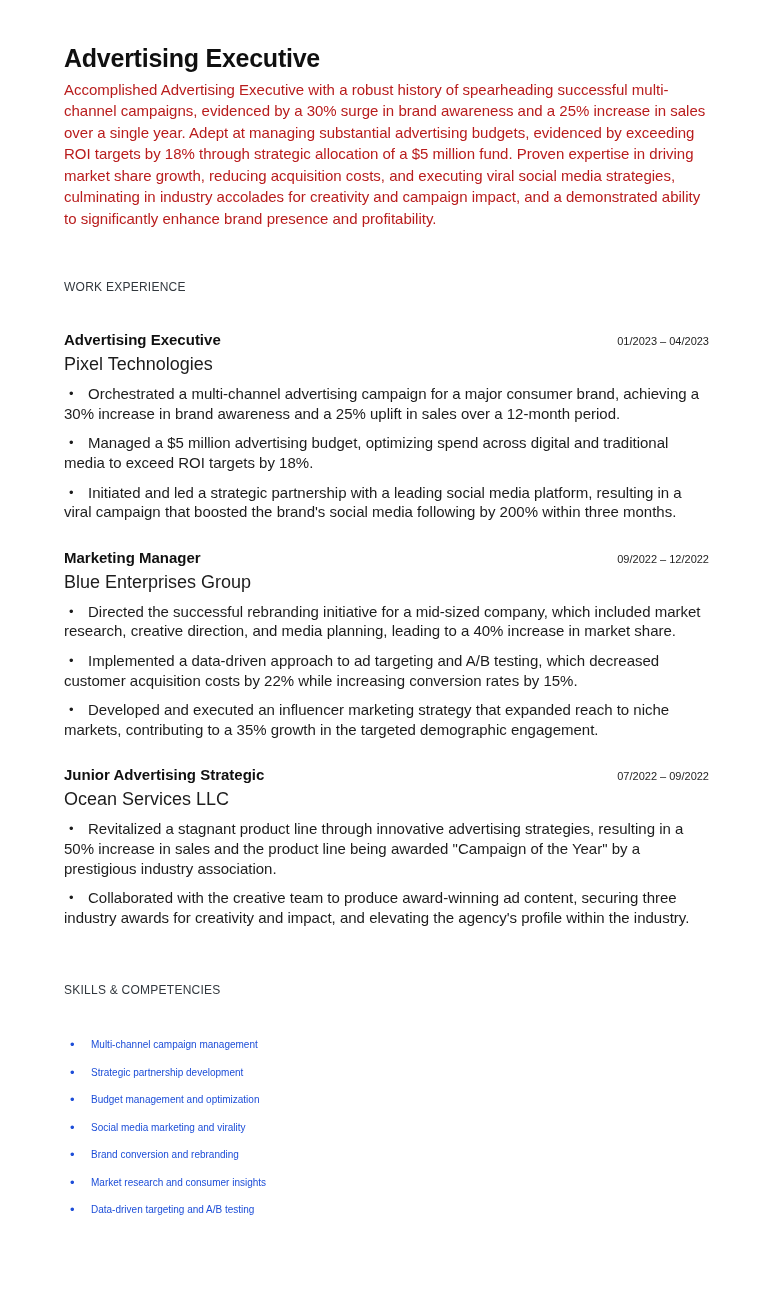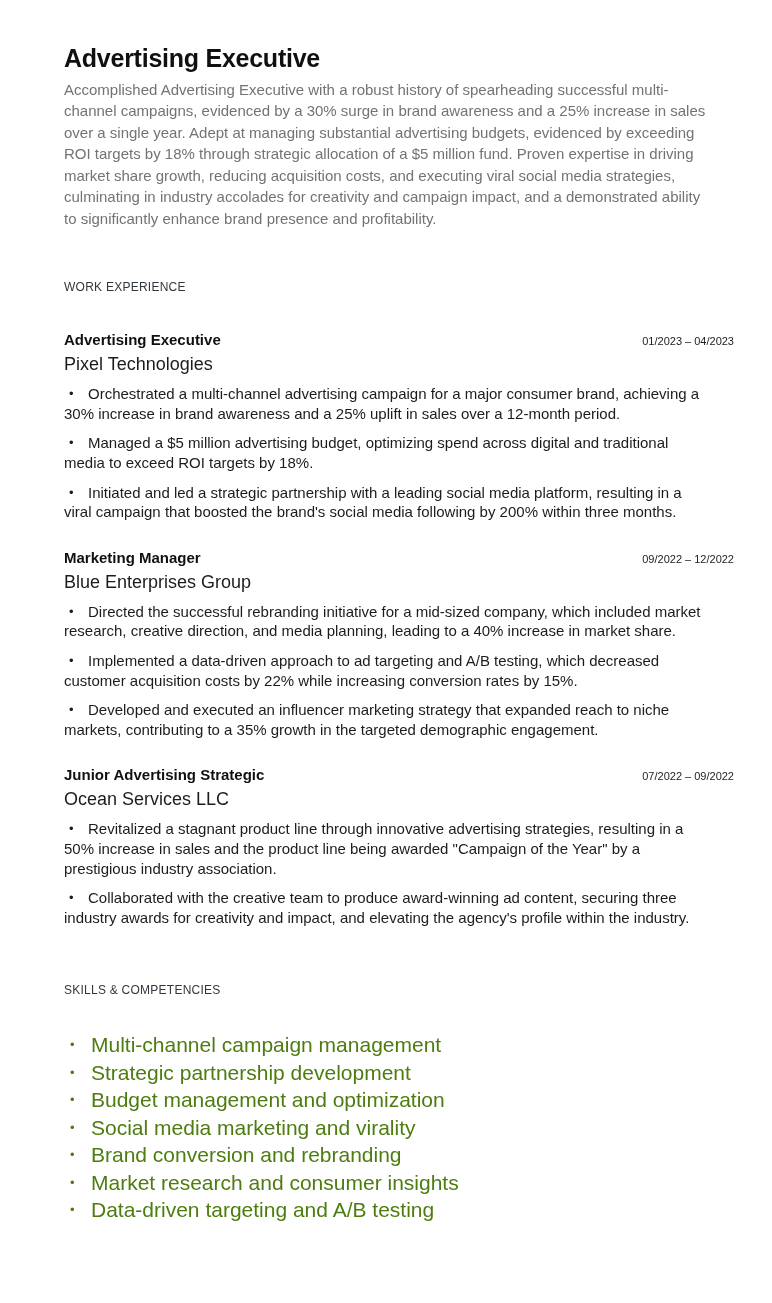--- a/index.html
+++ b/index.html
@@ -22,7 +22,7 @@
     height: 1303px;
     background: #ffffff;
     box-sizing: border-box;
-    padding: 44px 37px 0 64px;
+    padding: 44px 62px 0 64px;
   }
 
   

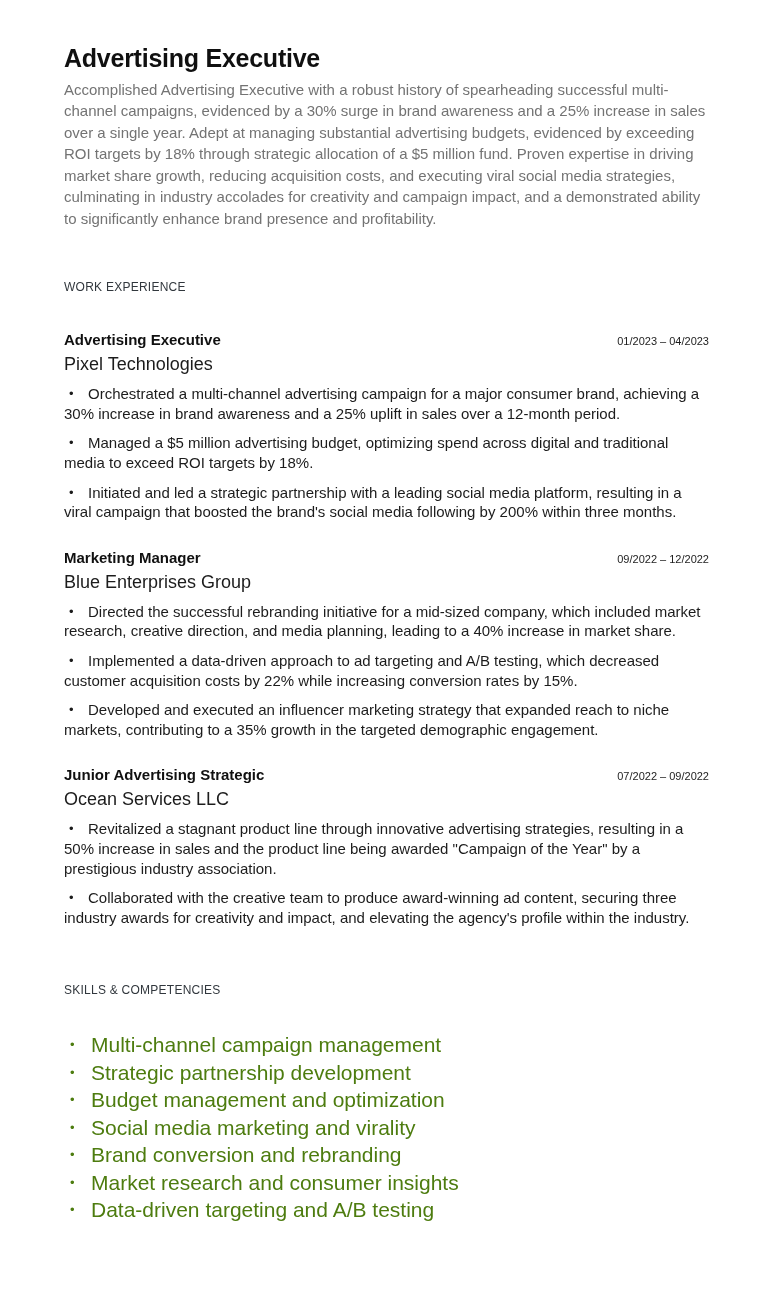--- a/index.html
+++ b/index.html
@@ -39,7 +39,7 @@
     font-size: 15px;
     line-height: 21.5px;
     margin: 0;
-    color: #737373;
+    color: #b91c1c;
     max-width: 648px;
   }
 

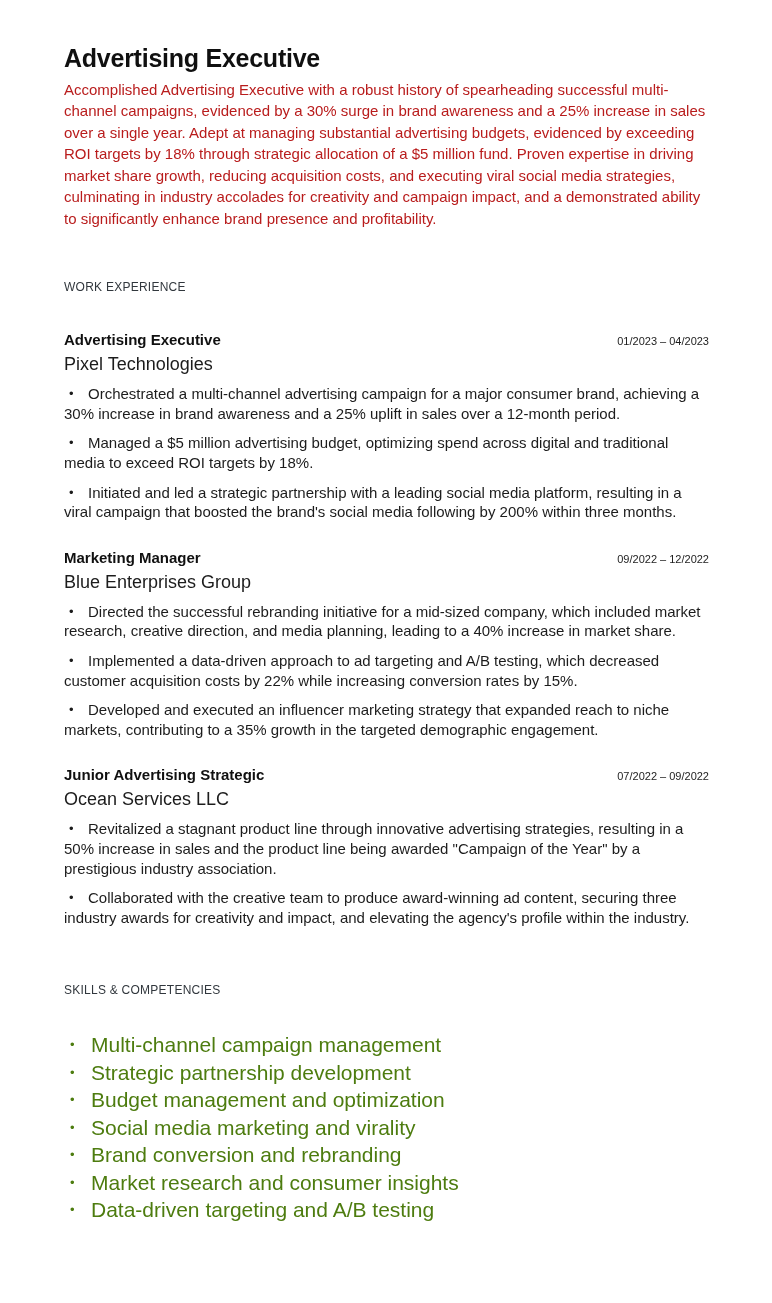--- a/index.html
+++ b/index.html
@@ -123,9 +123,9 @@
   }
   .skills li {
     position: relative;
-    font-size: 21px;
-    line-height: 20px;
-    color: #4d7c0f;
+    font-size: 10px;
+    line-height: 20px;
+    color: #1d4ed8;
     padding-left: 27px;
     margin-bottom: 7.5px;
   }

